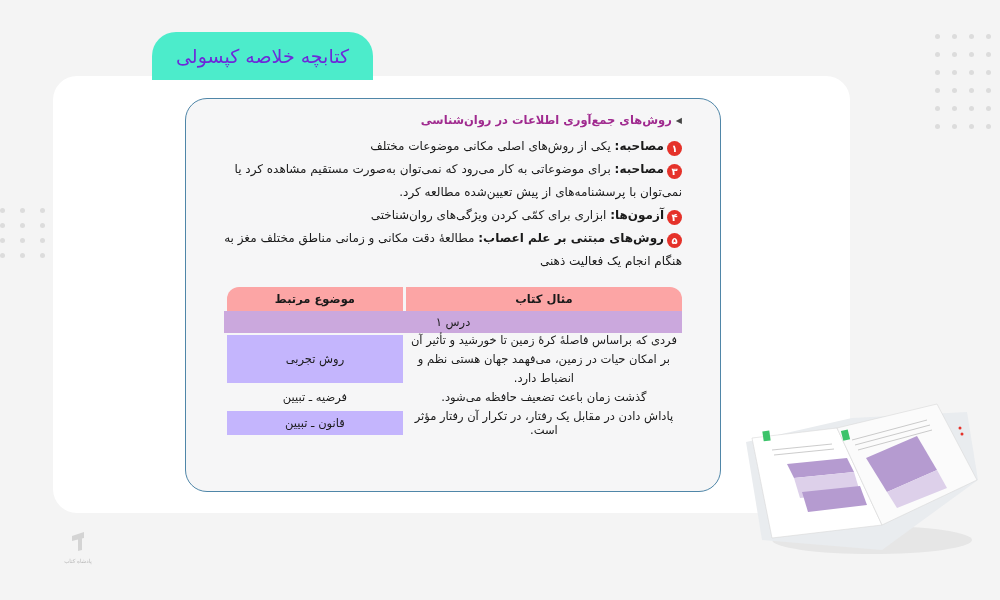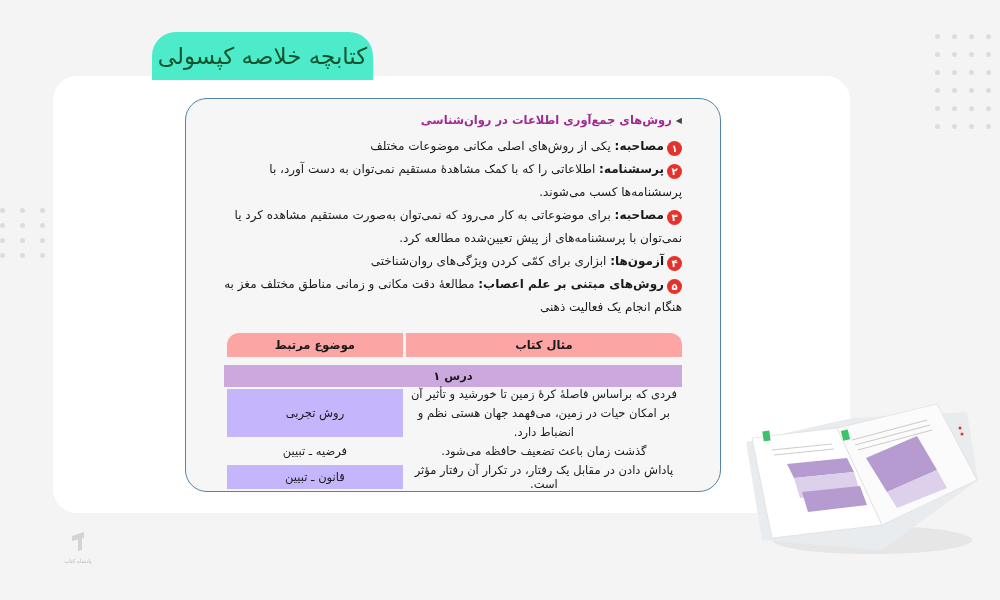--- a/index.html
+++ b/index.html
@@ -15,7 +15,7 @@
     position: absolute; left: 152px; top: 32px; width: 221px; height: 48px;
     background: #4ceccb; border-radius: 24px 24px 0 0;
     display: flex; align-items: center; justify-content: center;
-    direction: rtl; font-size: 23px; color: #14532d; font-weight: normal;
+    direction: rtl; font-size: 19px; color: #6d28d9; font-weight: normal;
   }
 
   .card {

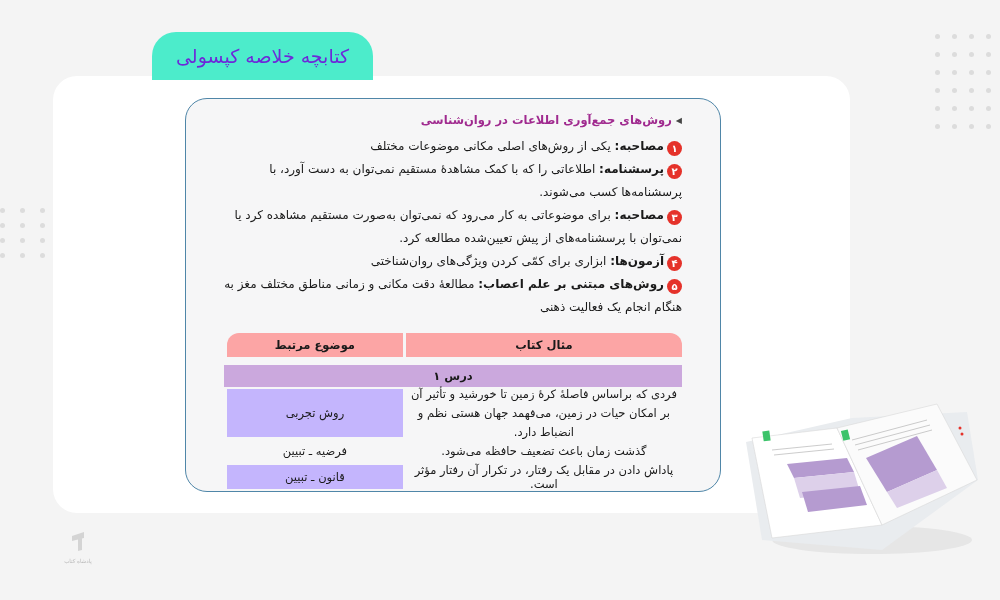--- a/index.html
+++ b/index.html
@@ -118,9 +118,6 @@
     <span class="num">۱</span><b>مصاحبه:</b><span> یکی از روش‌های اصلی مکانی موضوعات مختلف</span>
   </div>
   <div class="item">
-    <span class="num">۲</span><b>پرسشنامه:</b><span> اطلاعاتی را که با کمک مشاهدهٔ مستقیم نمی‌توان به دست آورد، با پرسشنامه‌ها کسب می‌شوند.</span>
-  </div>
-  <div class="item">
     <span class="num">۳</span><b>مصاحبه:</b><span> برای موضوعاتی به کار می‌رود که نمی‌توان به‌صورت مستقیم مشاهده کرد یا نمی‌توان با پرسشنامه‌های از پیش تعیین‌شده مطالعه کرد.</span>
   </div>
   <div class="item">

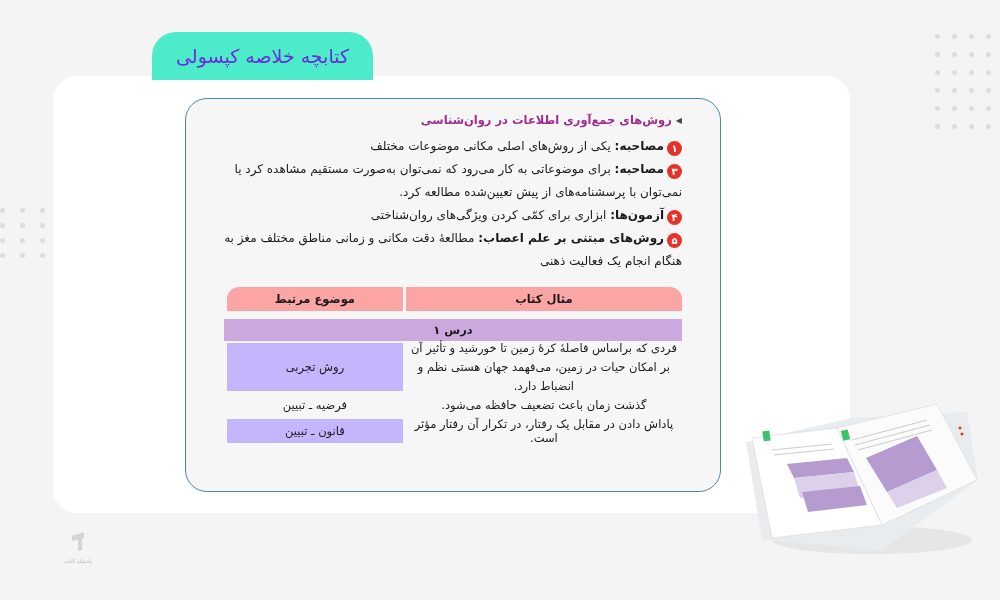--- a/index.html
+++ b/index.html
@@ -46,7 +46,7 @@
   .th { background: #fca5a5; font-weight: bold; height: 24px; display: flex; align-items: center; justify-content: center; }
   .th.c1 { width: 278px; border-top-right-radius: 12px; }
   .th.c2 { width: 177px; border-top-left-radius: 12px; margin-right: 3px; }
-  .lesson { background: #cba8dd; font-weight: bold; height: 22px; display: flex; align-items: center; justify-content: center; margin-top: 8px; width: 458px; }
+  .lesson { background: #cba8dd; font-weight: normal; height: 22px; display: flex; align-items: center; justify-content: center; margin-top: 0; width: 458px; }
   .cell { display: flex; align-items: center; justify-content: center; text-align: center; }
   .c1 { width: 278px; }
   .c2 { width: 177px; margin-right: 3px; }

